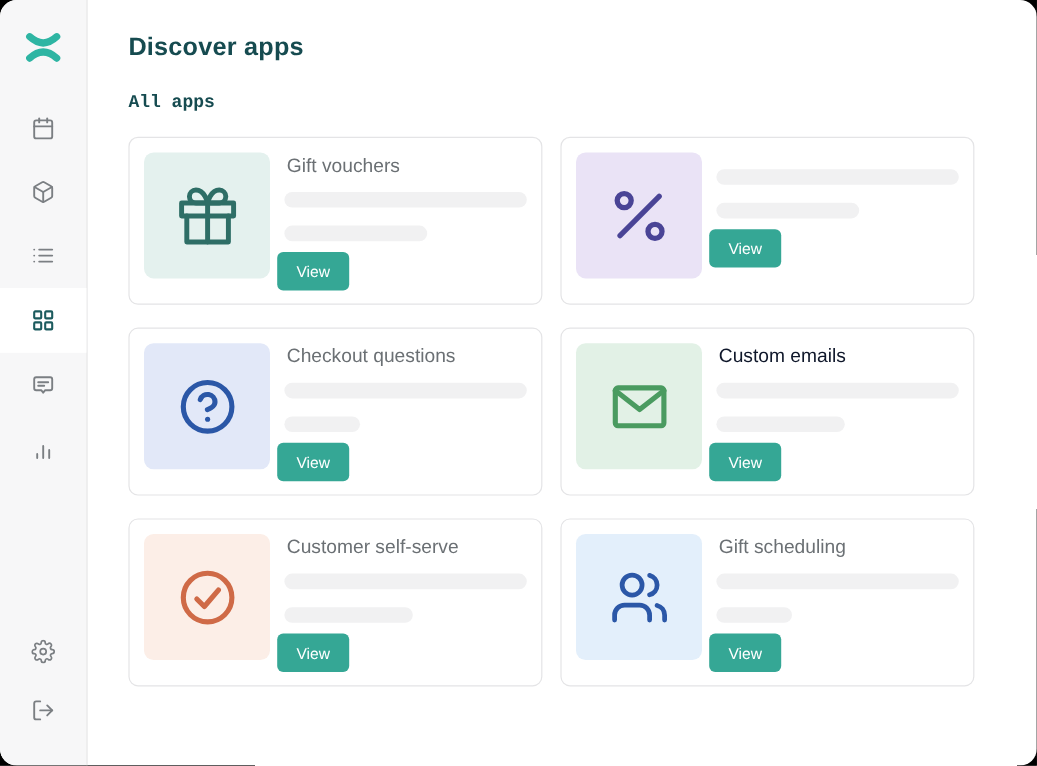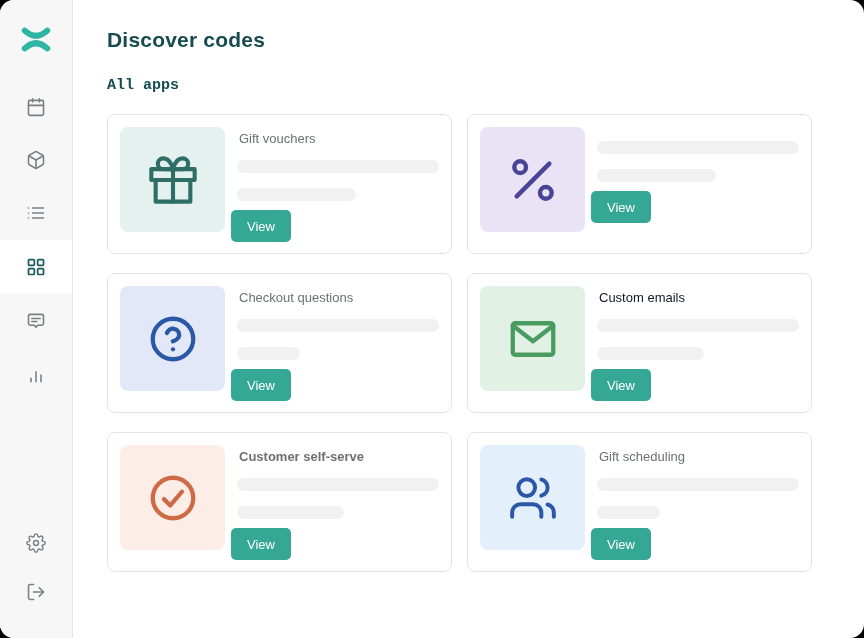--- a/index.html
+++ b/index.html
@@ -148,7 +148,7 @@
   </nav>
 
   <main class="main">
-    <h1 class="page-title" style="color: rgb(22, 75, 80);">Discover codes</h1>
+    <h1 class="page-title" style="color: rgb(22, 75, 80);">Discover apps</h1>
     <div class="section-label" style="color: rgb(22, 75, 80);">All apps</div>
 
     <div class="grid">

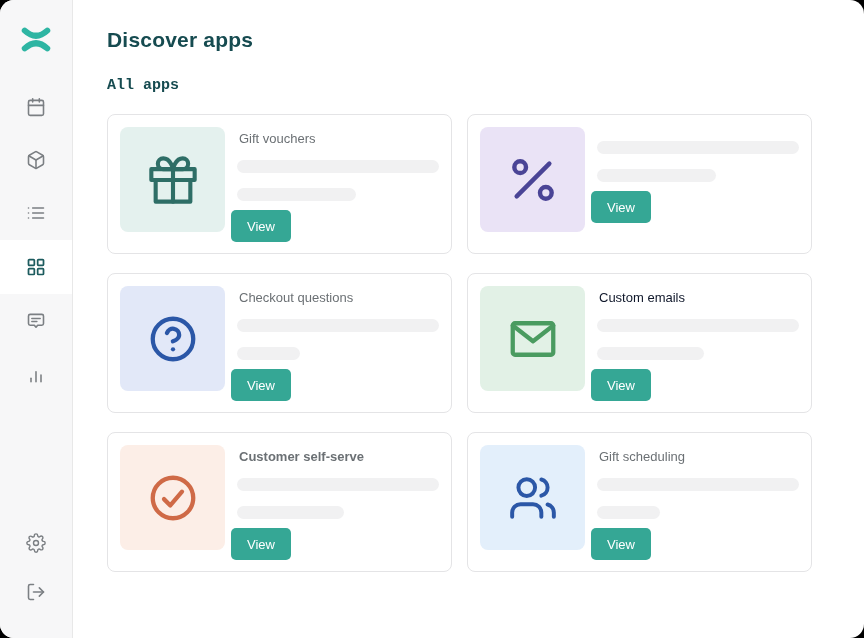--- a/index.html
+++ b/index.html
@@ -38,7 +38,7 @@
     display:flex;align-items:center;justify-content:center;
   }
   .card-body{flex:1;margin-left:12px;padding-top:2px;min-width:0;}
-  .card-title{font-size:13px;color:#6b7074;line-height:19px;padding-left:2px;}
+  .card-title{font-size:16px;color:#6b7074;line-height:19px;padding-left:2px;}
   .skel{height:13px;background:#f1f1f2;border-radius:7px;}
   .skel.s1{margin-top:12px;}
   .skel.s2{margin-top:15px;}

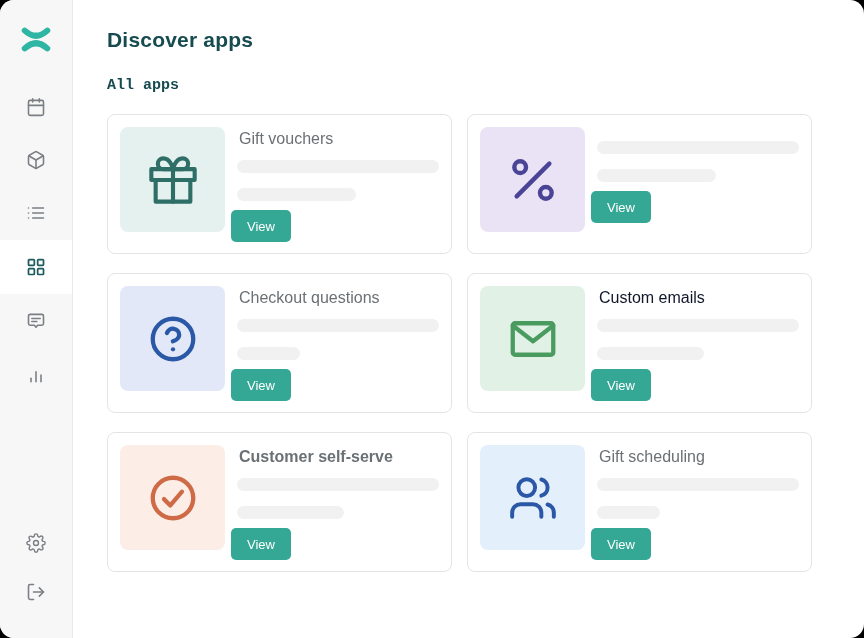--- a/index.html
+++ b/index.html
@@ -235,7 +235,7 @@
           </span>
         </div>
         <div class="card-body">
-          <div class="card-title" style="color: rgb(107, 112, 116); font-weight: bold;">Customer self-serve</div>
+          <div class="card-title" style="color: rgb(107, 112, 116);">Customer self-serve</div>
           <div class="skel s1" style="width: 100%; background: rgb(241, 241, 242);"></div>
           <div class="skel s2" style="width: 53%; background: rgb(241, 241, 242);"></div>
           <button class="view-btn" style="background: rgb(53, 167, 149);">View</button>

